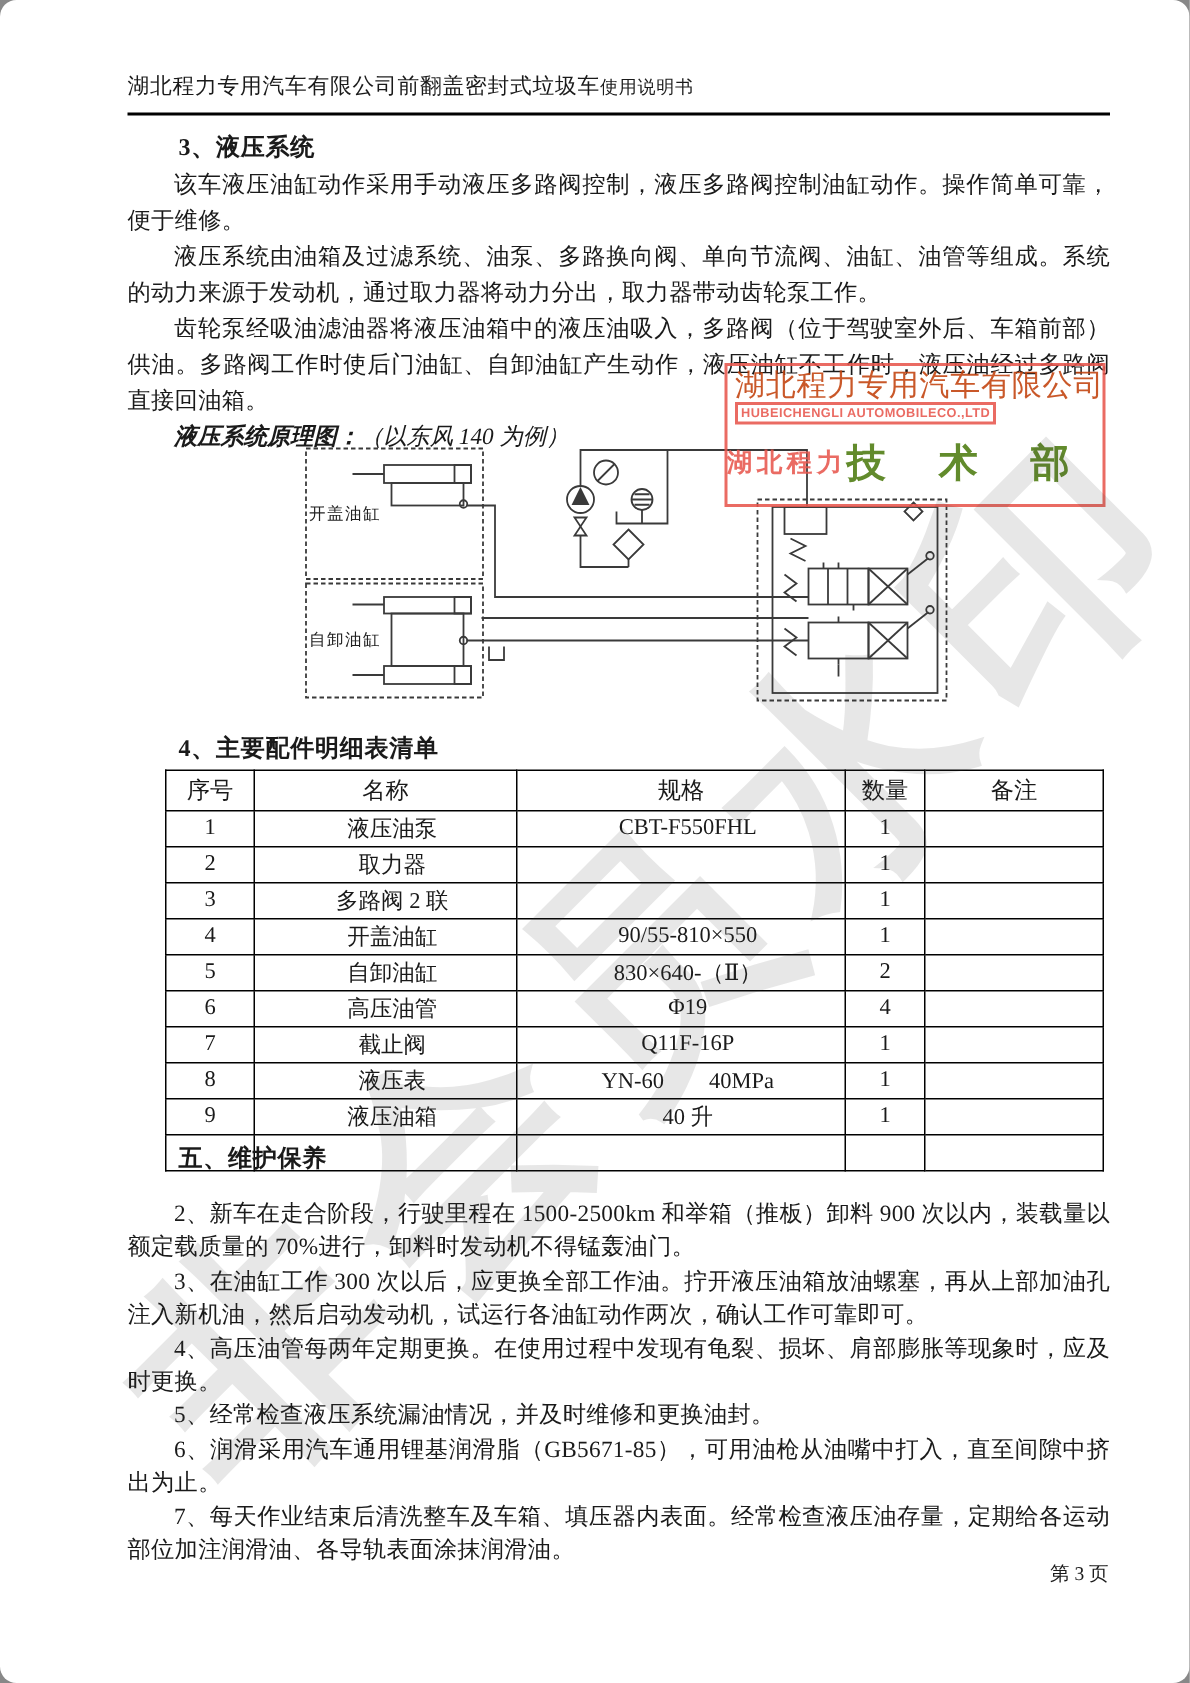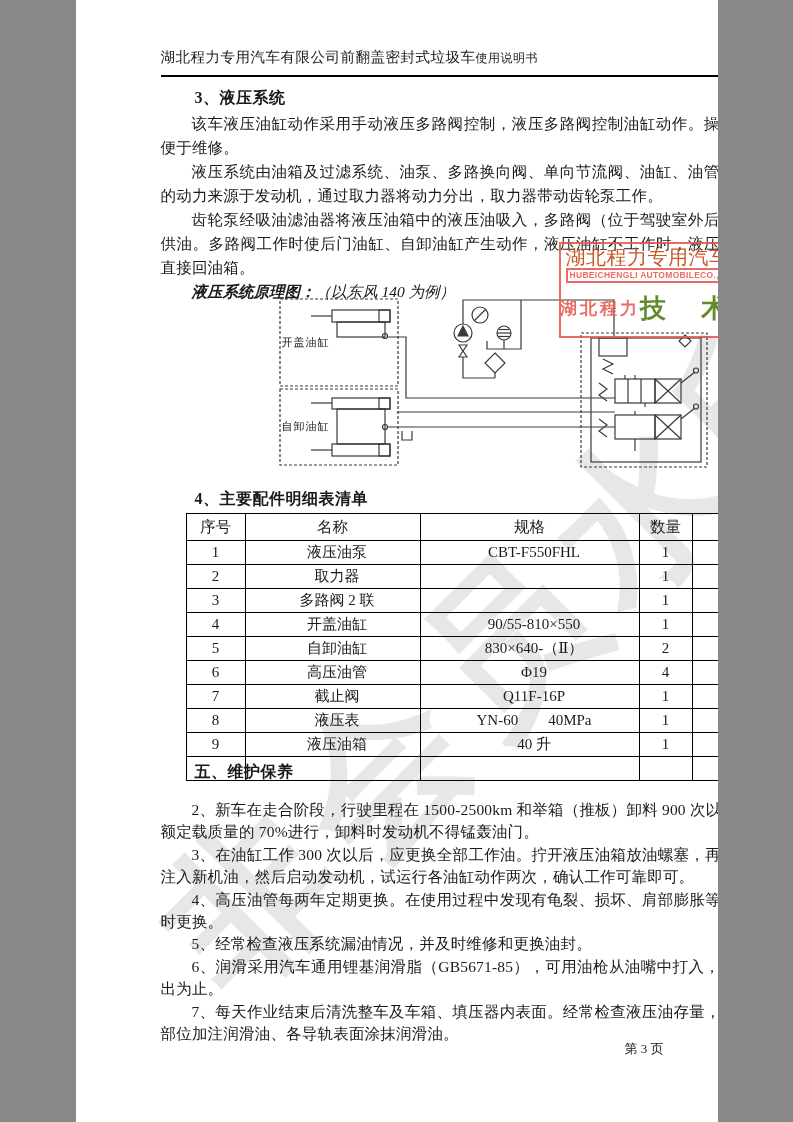--- a/index.html
+++ b/index.html
@@ -4,10 +4,11 @@
 <style>
   html,body{margin:0;padding:0;background:#888;}
   .page{
-    position:relative; width:642px; height:1122px; margin:0 auto;
+    position:relative; width:793px; height:1122px; margin:0 auto;
     background:#ffffff; overflow:hidden;
     font-family:"Liberation Serif","DejaVu Serif",serif;
     color:#1a1a1a;
+    border-radius:11px;
   }
   
   .header{

